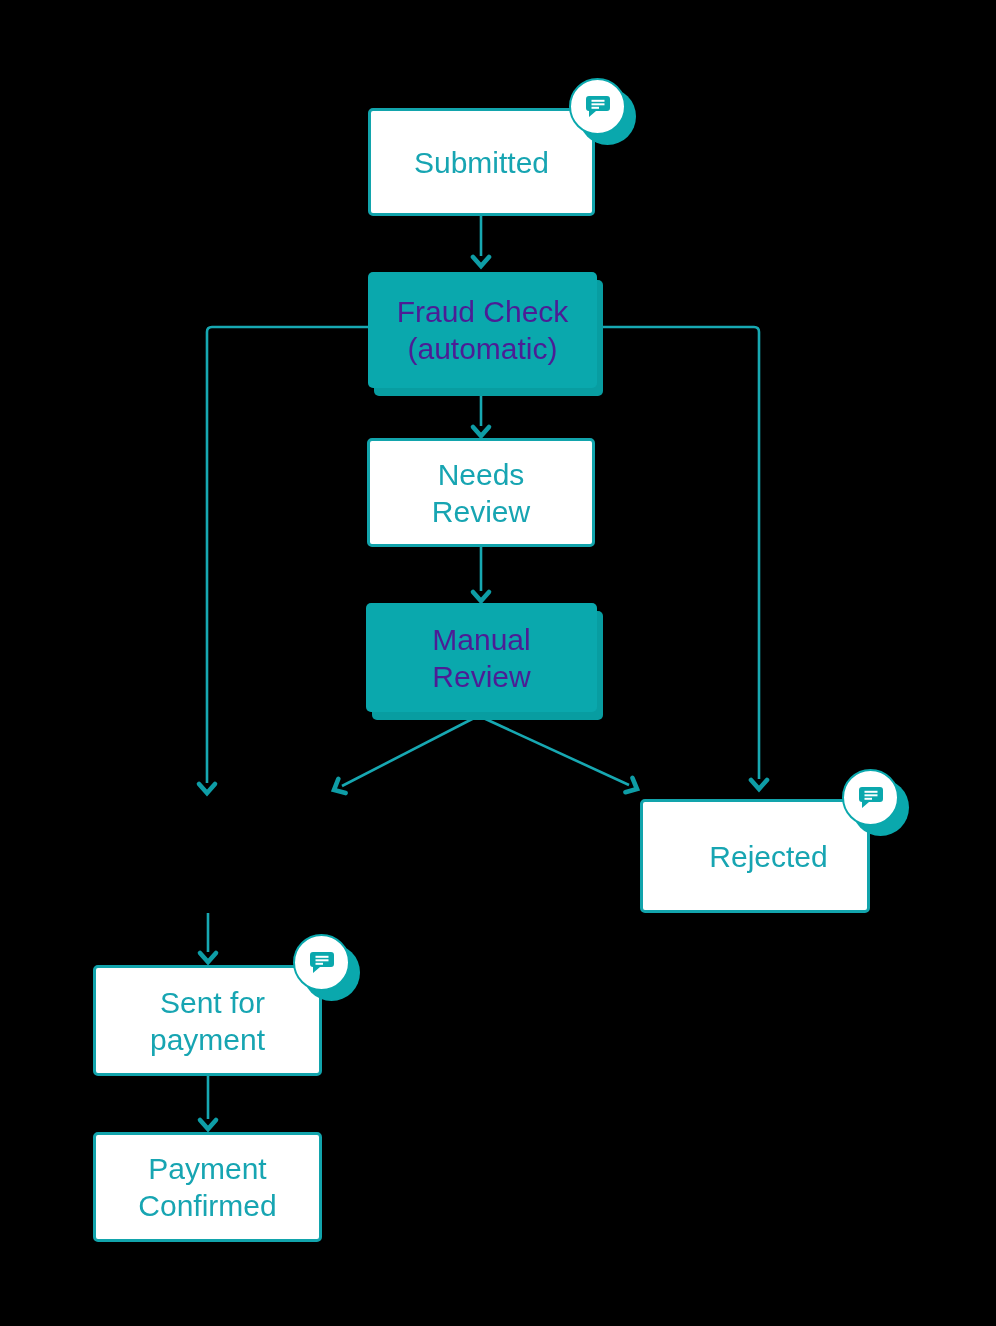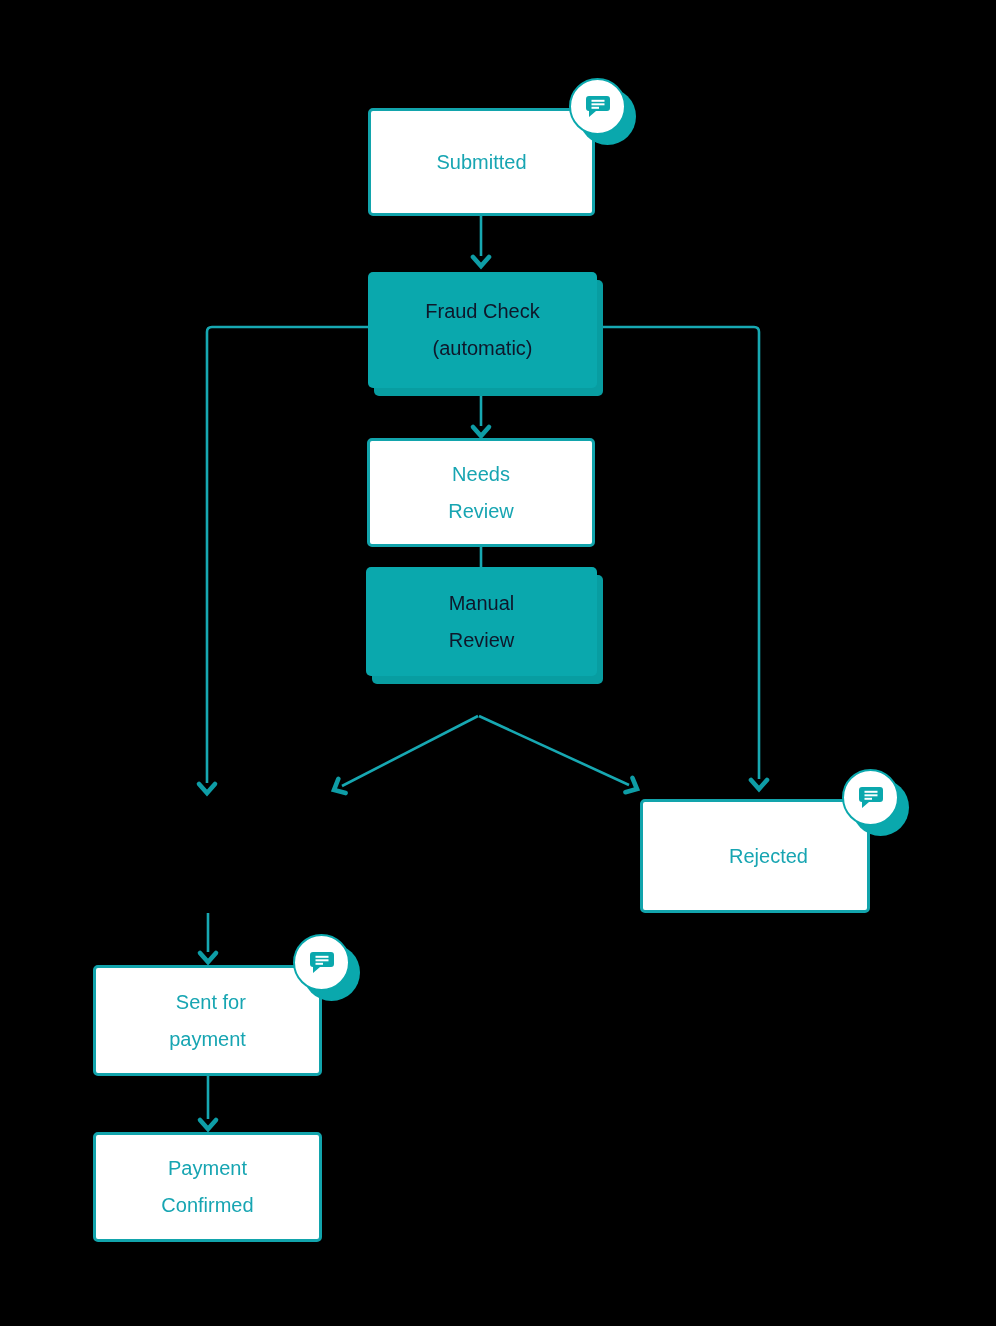--- a/index.html
+++ b/index.html
@@ -36,7 +36,7 @@
   }
   .node-label {
     white-space: pre-line;
-    font-size: 20px;
+    font-size: 30px;
     line-height: 37px;
     font-weight: 400;
   }

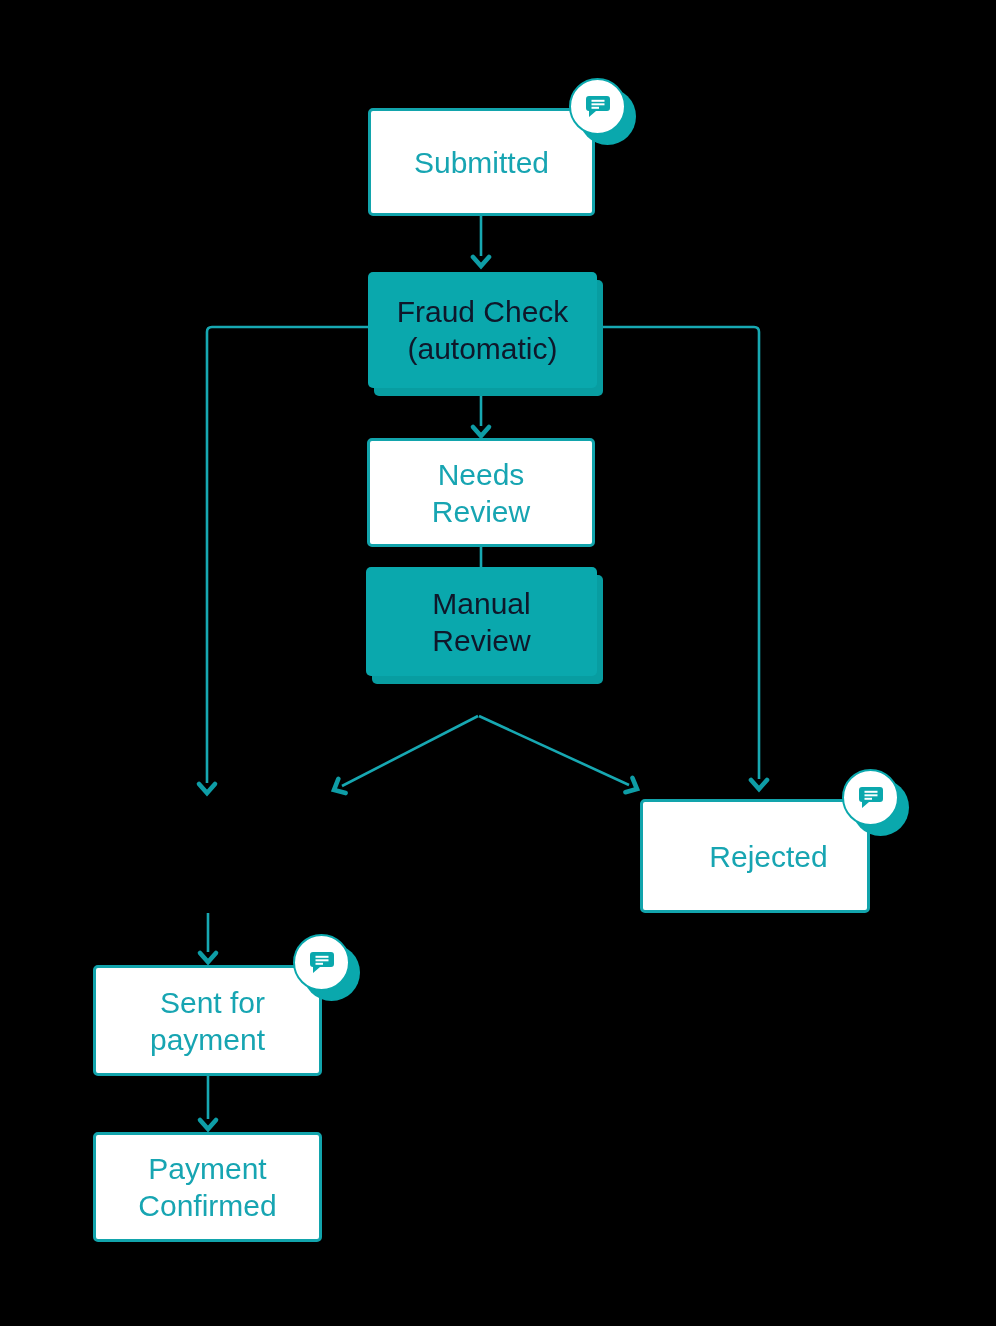--- a/index.html
+++ b/index.html
@@ -31,7 +31,7 @@
   }
   .node.filled {
     background: #0aa8ad;
-    color: #0f172a;
+    color: #4c1d95;
     box-shadow: 6px 8px 0 0 #089da1;
   }
   .node-label {

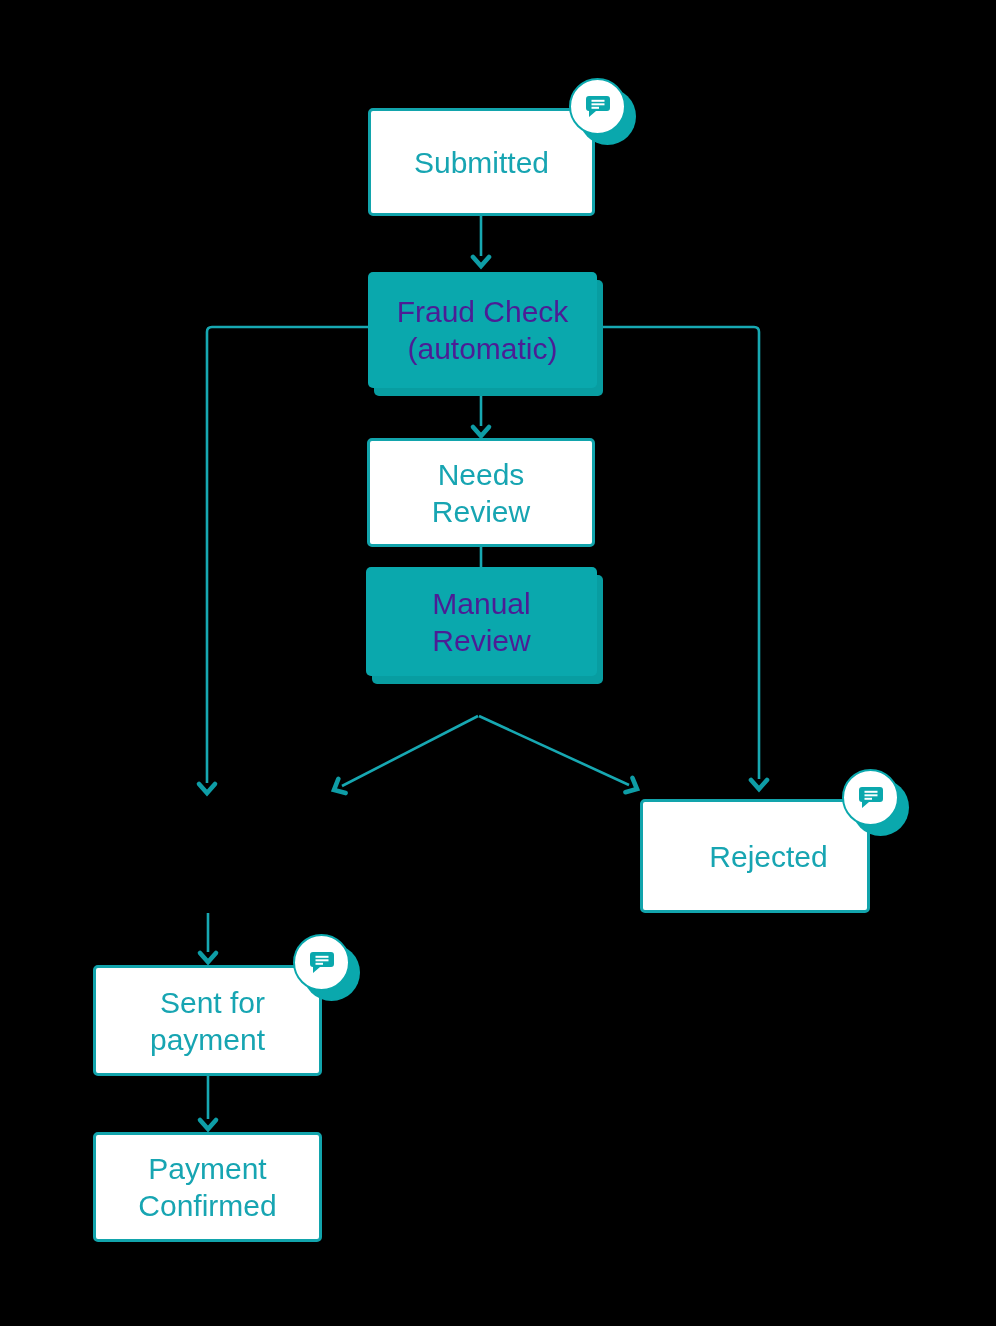--- a/index.html
+++ b/index.html
@@ -60,7 +60,7 @@
   #node-submitted         { left: 368px; top: 108px;  width: 227px; height: 108px; }
   #node-fraud-check       { left: 368px; top: 272px;  width: 229px; height: 116px; }
   #node-needs-review      { left: 367px; top: 438px;  width: 228px; height: 109px; }
-  #node-manual-review     { left: 366px; top: 567px;  width: 231px; height: 109px; text-align: center; }
+  #node-manual-review     { left: 366px; top: 603px;  width: 231px; height: 109px; text-align: center; }
   #node-approved          { left: 93px;  top: 800px;  width: 230px; height: 113px; }
   #node-rejected          { left: 640px; top: 799px;  width: 230px; height: 114px; padding-left: 27px; }
   #node-sent-for-payment  { left: 93px;  top: 965px;  width: 229px; height: 111px; text-align: right; }

